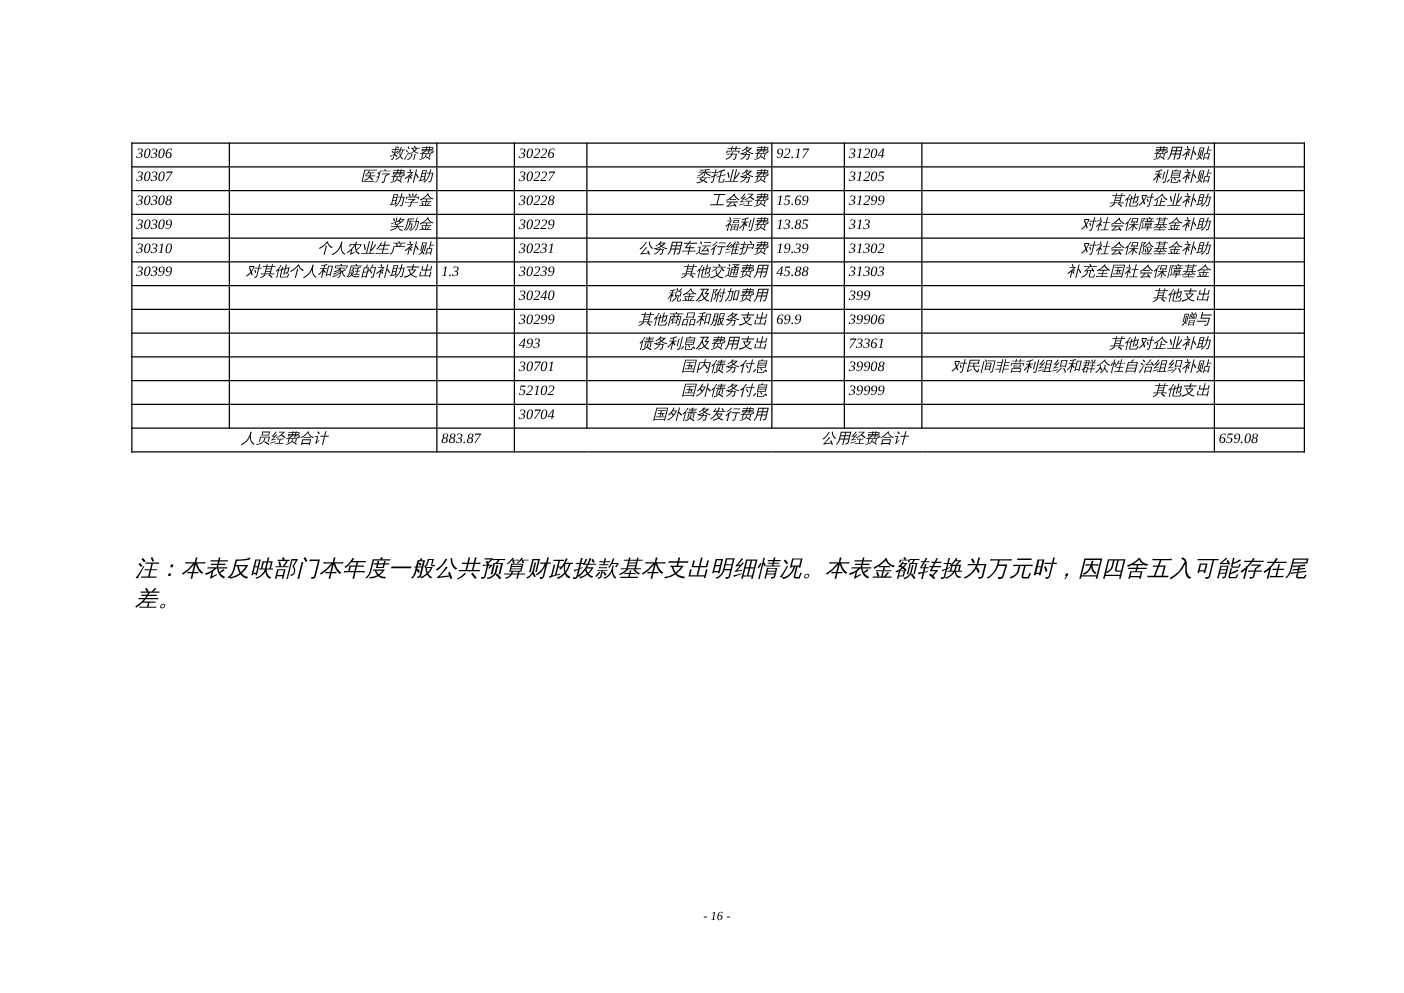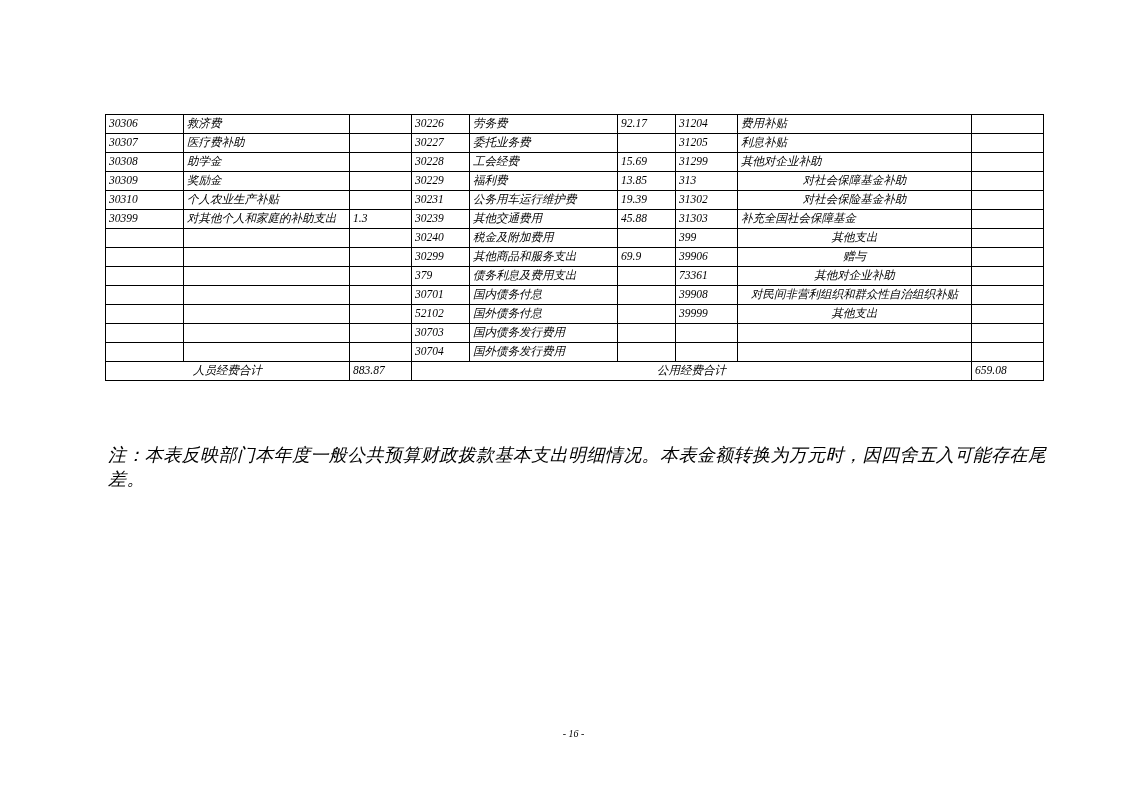--- a/index.html
+++ b/index.html
@@ -58,7 +58,7 @@
   col.c-val3  { width: 72px; }
 
   .code { text-align: left; padding-left: 4px; }
-  .name { text-align: left; }
+  .name { text-align: right; }
   .name-left { text-align: center; padding-left: 4px; }
   .val { text-align: left; padding-left: 3px; }
   .tall-1 { height: 40px; }

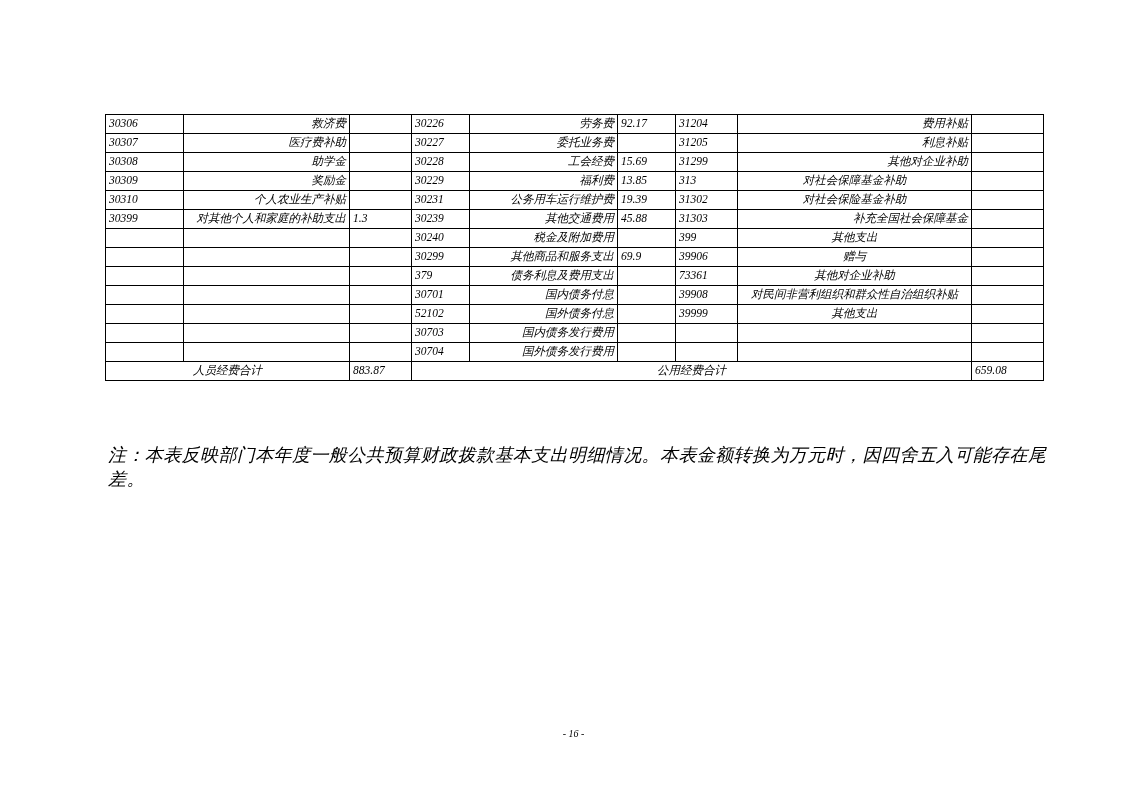--- a/index.html
+++ b/index.html
@@ -59,7 +59,7 @@
 
   .code { text-align: left; padding-left: 4px; }
   .name { text-align: right; }
-  .name-left { text-align: center; padding-left: 4px; }
+  .name-left { text-align: right; padding-left: 4px; }
   .val { text-align: left; padding-left: 3px; }
   .tall-1 { height: 40px; }
   .tall-2 { height: 52px; }

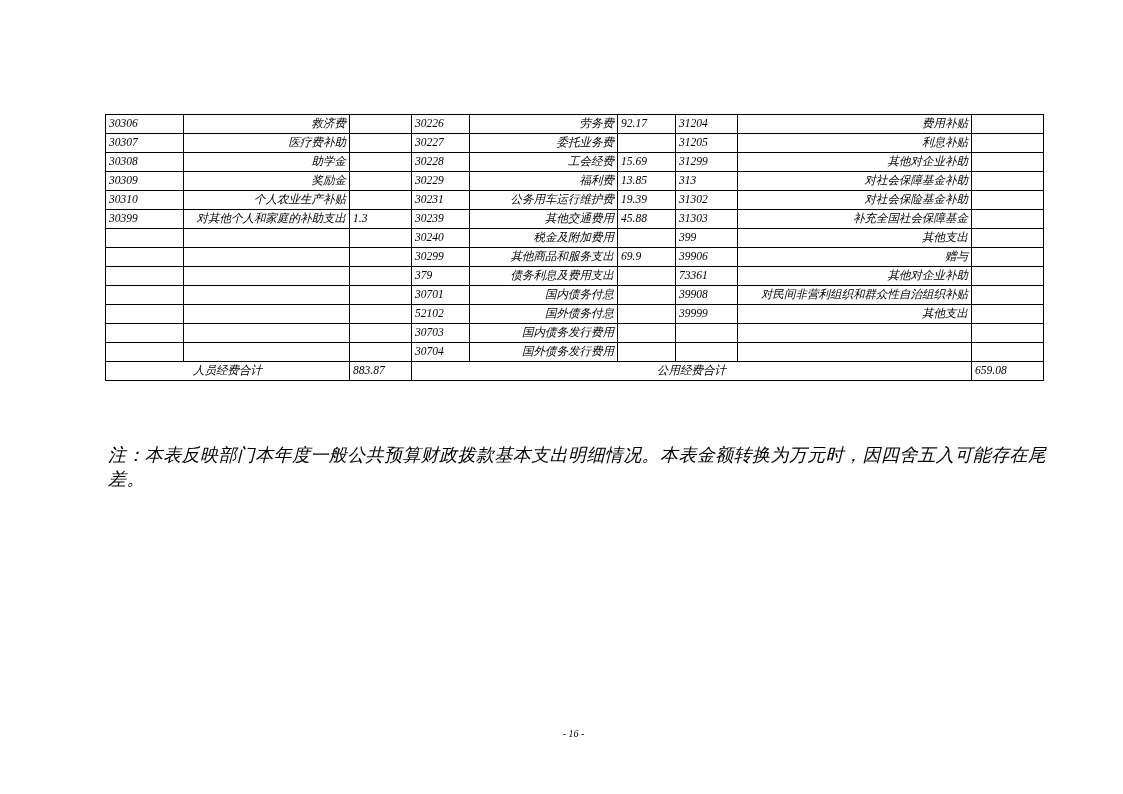--- a/index.html
+++ b/index.html
@@ -203,7 +203,7 @@
           <td class="code"></td>
           <td class="name"></td>
           <td class="val"></td>
-          <td class="code">379</td>
+          <td class="code">493</td>
           <td class="name">债务利息及费用支出</td>
           <td class="val"></td>
           <td class="code">73361</td>

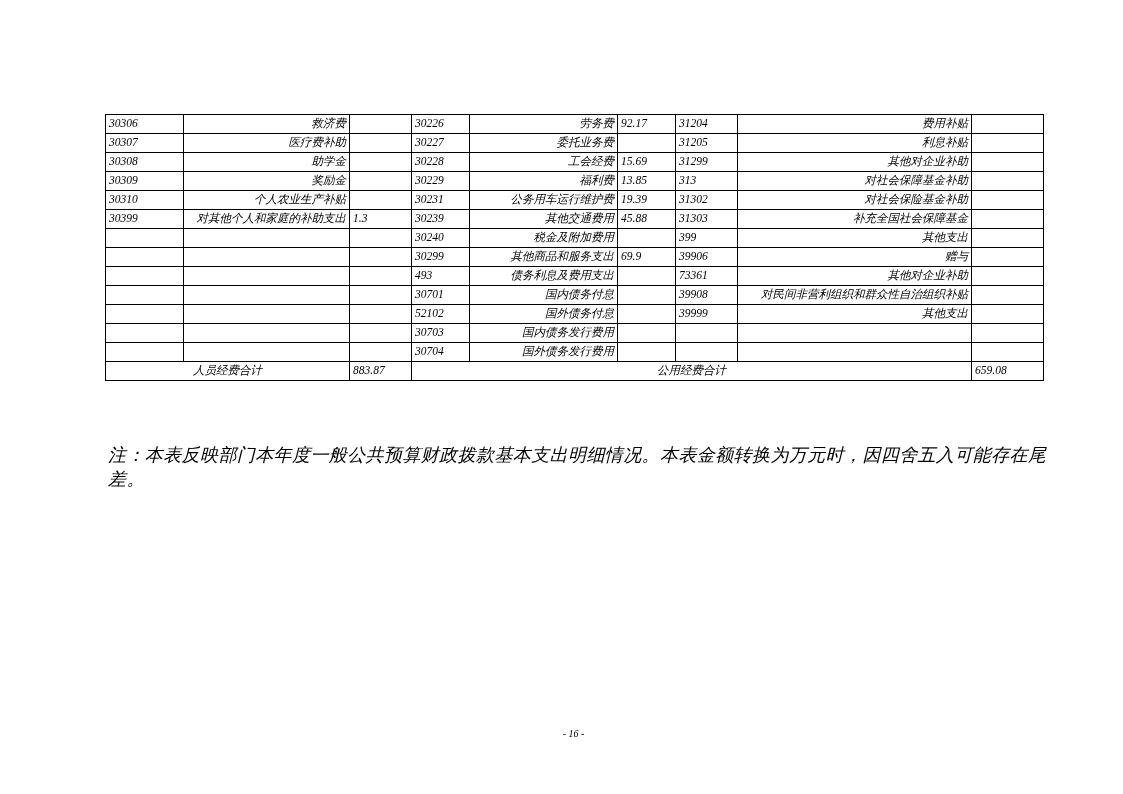--- a/index.html
+++ b/index.html
@@ -235,17 +235,6 @@
           <td class="val"></td>
         </tr>
 
-        <tr>
-          <td class="code"></td>
-          <td class="name"></td>
-          <td class="val"></td>
-          <td class="code">30703</td>
-          <td class="name">国内债务发行费用</td>
-          <td class="val"></td>
-          <td class="code"></td>
-          <td class="name-left"></td>
-          <td class="val"></td>
-        </tr>
 
         <tr>
           <td class="code"></td>

